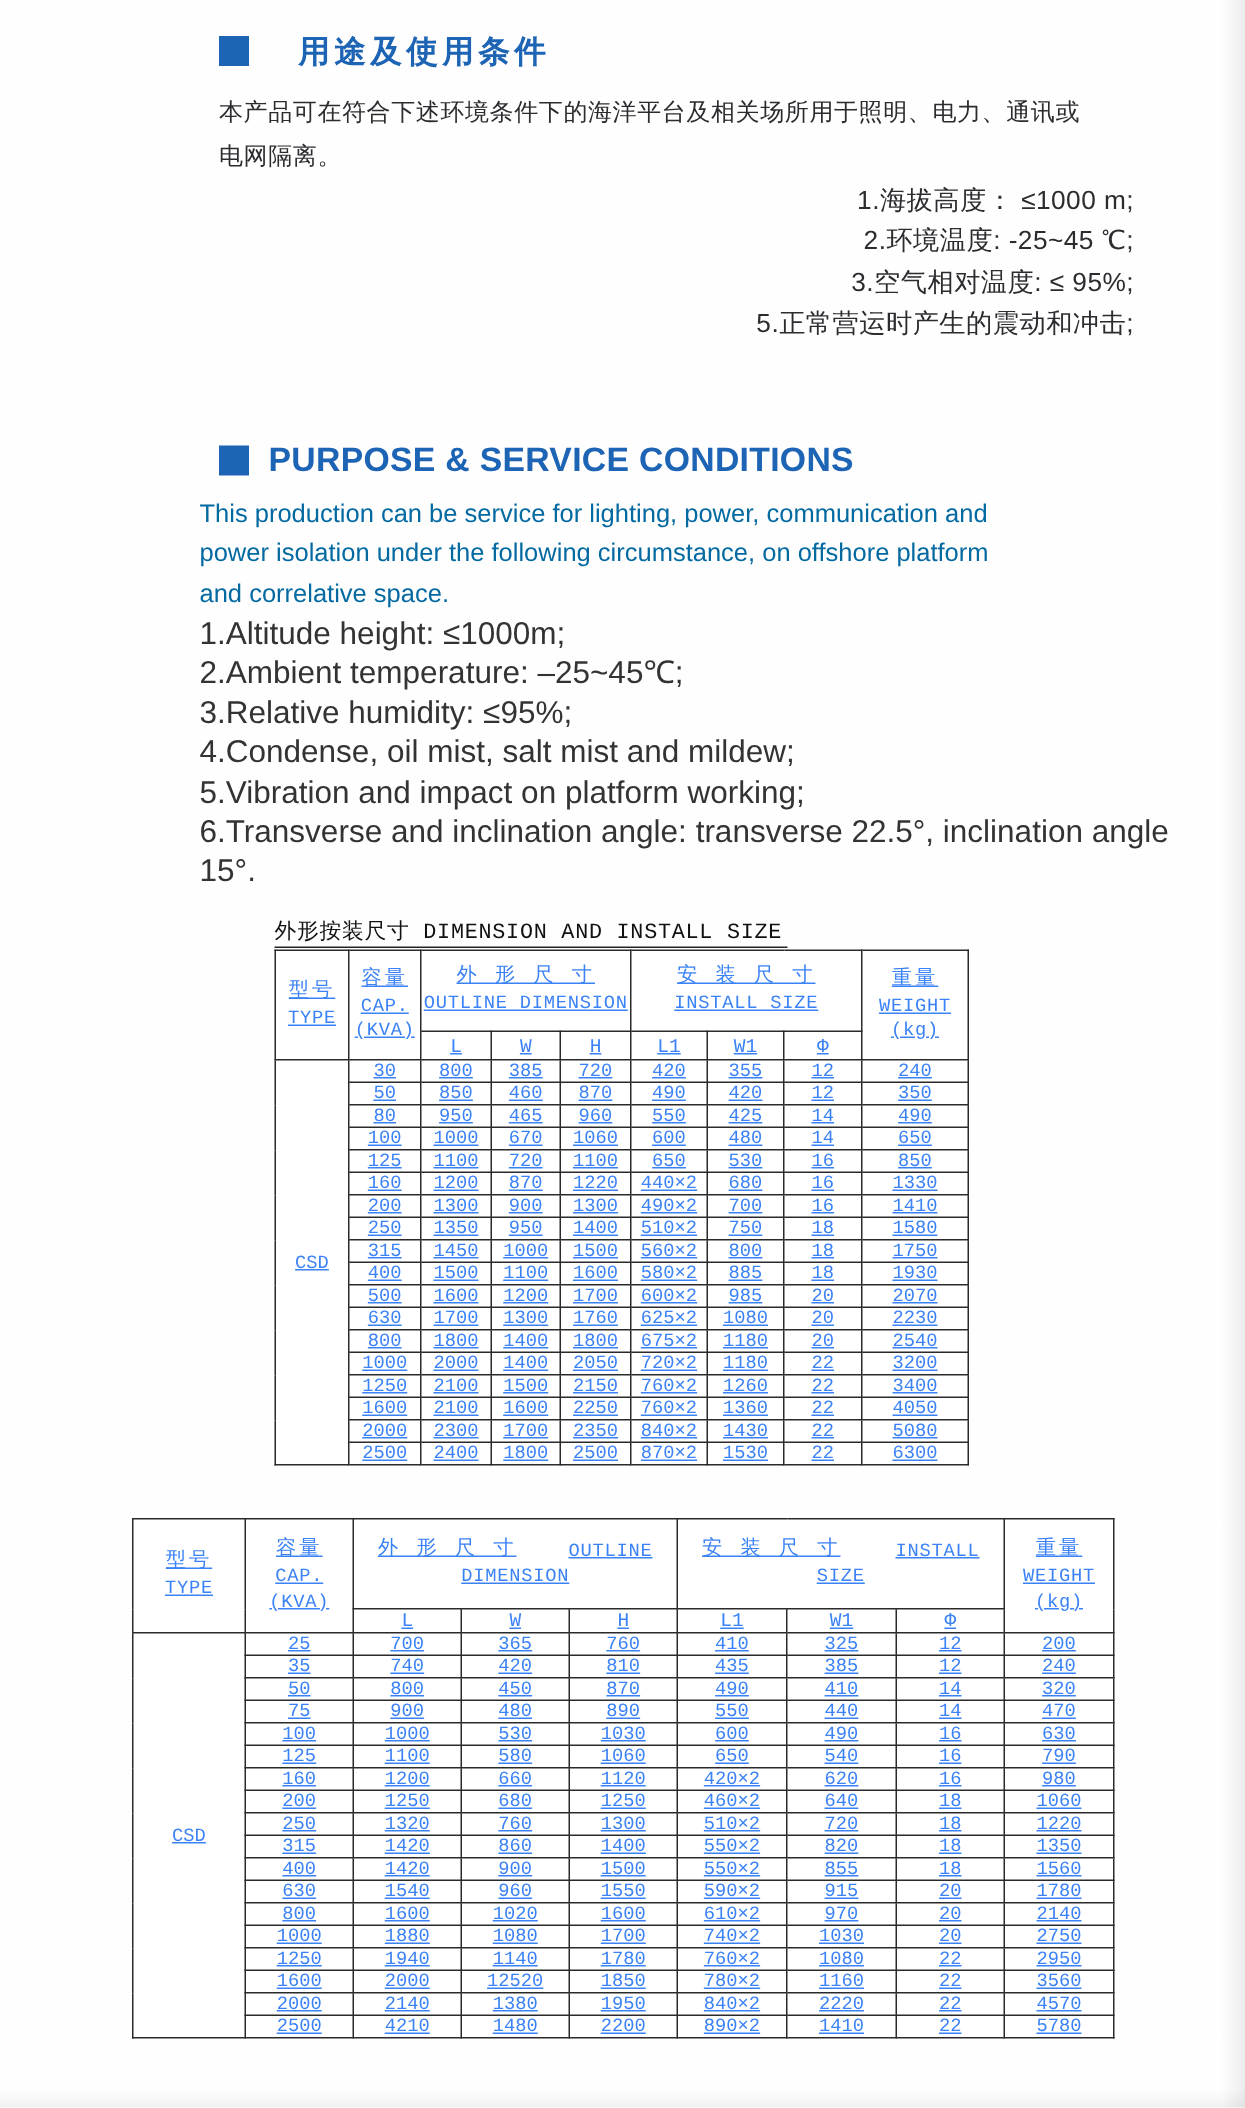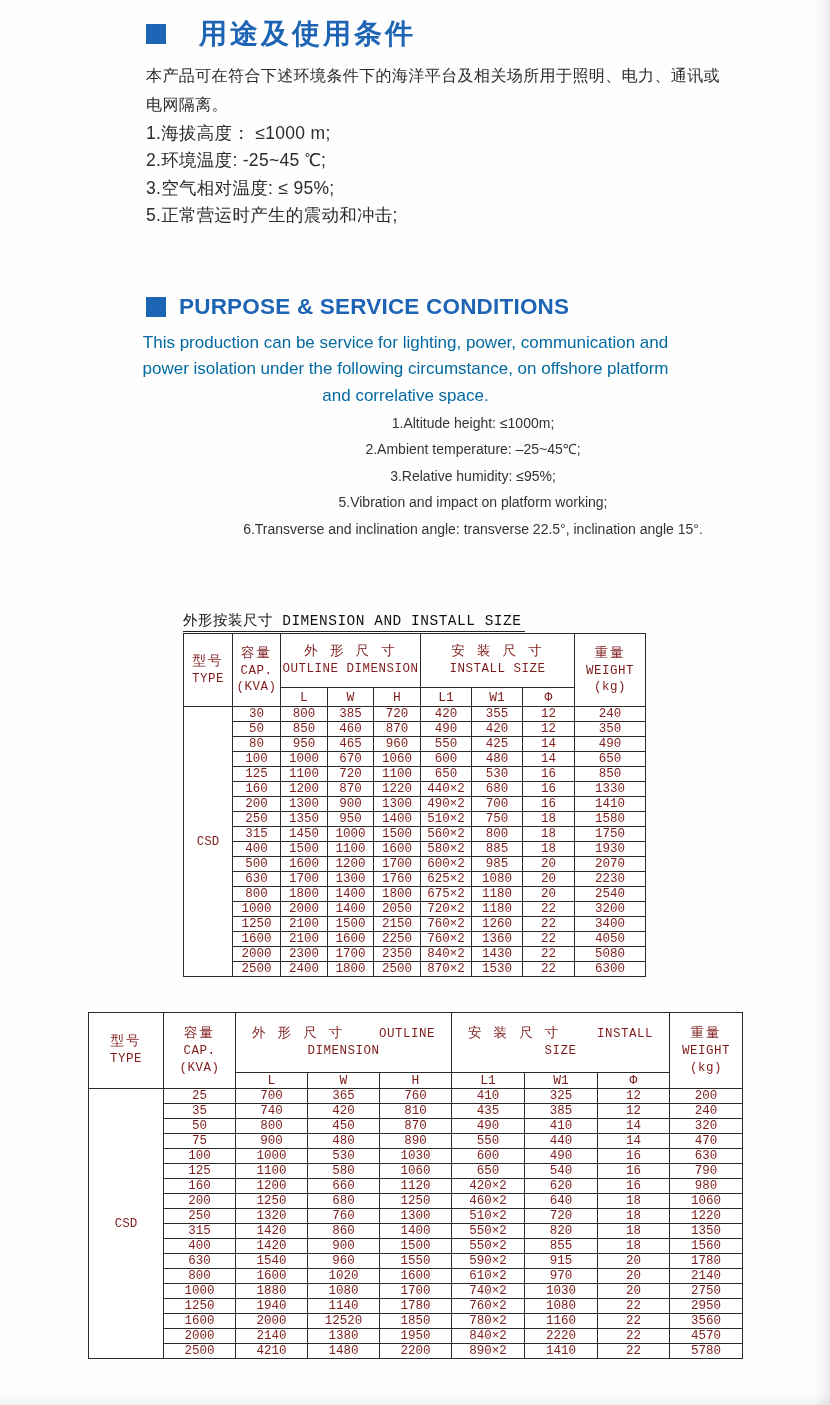--- a/index.html
+++ b/index.html
@@ -19,7 +19,7 @@
   
   .cn-sec{position:absolute;left:146px;top:21px;width:610px;}
   .cn-head{display:flex;align-items:center;gap:33px;height:26px;}
-  .cn-title{color:#1d64b5;font-weight:bold;font-size:28px;letter-spacing:3px;}
+  .cn-title{color:#1d64b5;font-weight:bold;font-size:21px;letter-spacing:3px;}
   .cn-para{margin-top:14px;font-size:16px;line-height:29px;letter-spacing:0.4px;width:580px;}
   .cn-items{margin-top:1px;}
   .cn-items div{font-size:17.5px;line-height:27.3px;letter-spacing:0.3px;}

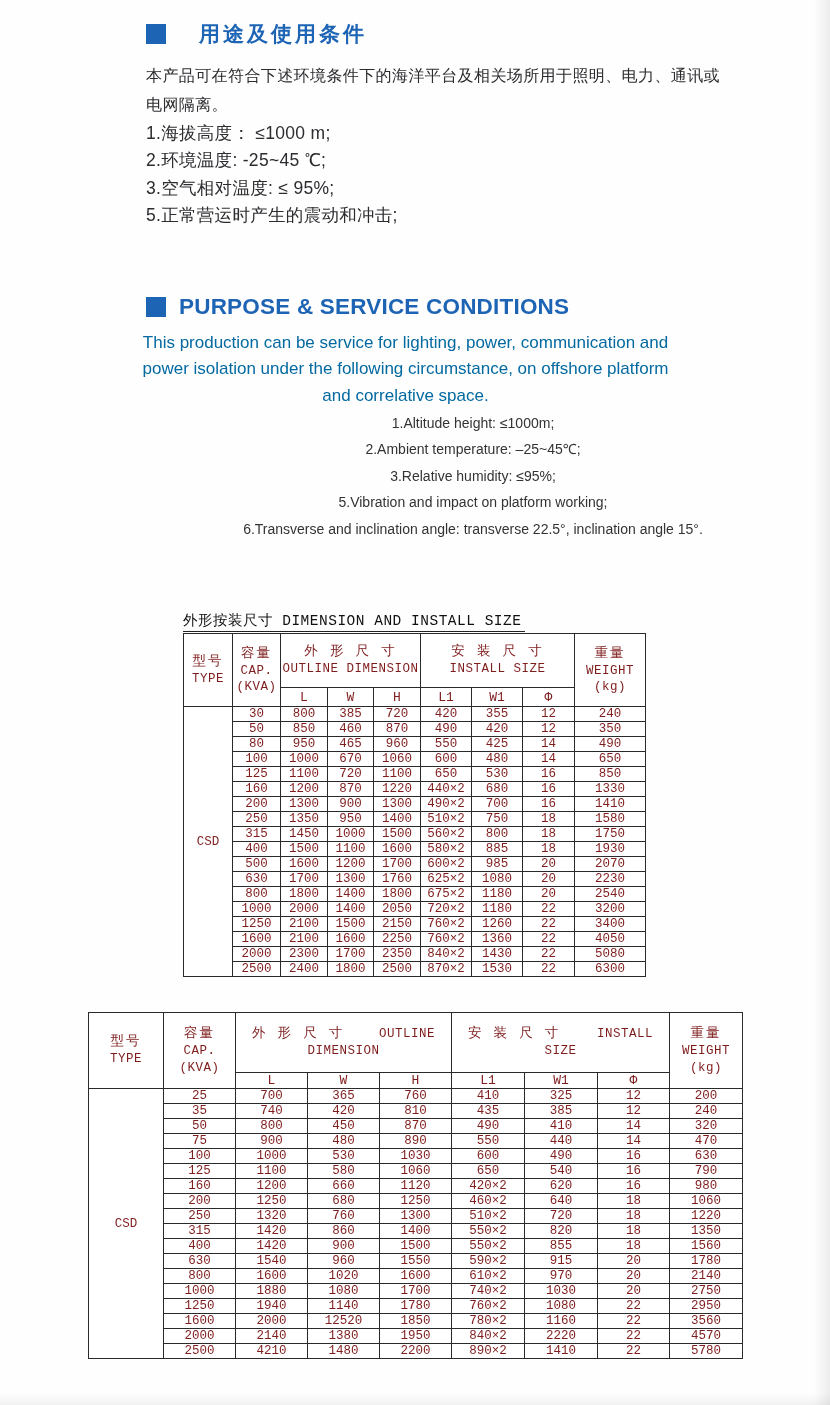--- a/index.html
+++ b/index.html
@@ -21,7 +21,7 @@
   .cn-head{display:flex;align-items:center;gap:33px;height:26px;}
   .cn-title{color:#1d64b5;font-weight:bold;font-size:21px;letter-spacing:3px;}
   .cn-para{margin-top:14px;font-size:16px;line-height:29px;letter-spacing:0.4px;width:580px;}
-  .cn-items{margin-top:1px;}
+  .cn-items{margin-top:1px;text-align:right;}
   .cn-items div{font-size:17.5px;line-height:27.3px;letter-spacing:0.3px;}
 
   

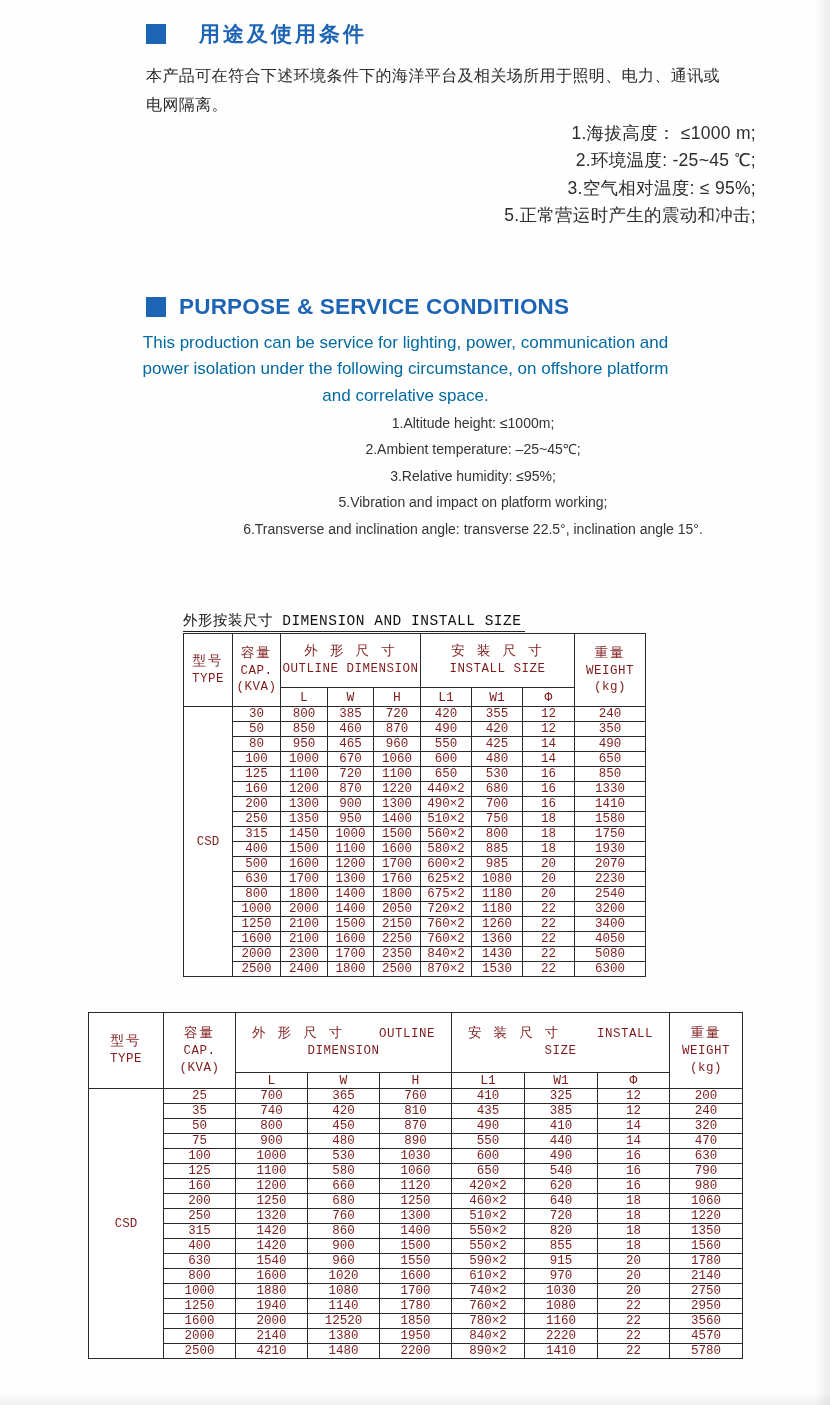--- a/index.html
+++ b/index.html
@@ -25,7 +25,7 @@
   .cn-items div{font-size:17.5px;line-height:27.3px;letter-spacing:0.3px;}
 
   
-  .en-sec{position:absolute;left:133px;top:292px;width:660px;text-align:center;}
+  .en-sec{position:absolute;left:133px;top:292px;width:660px;}
   .en-head{display:flex;align-items:center;gap:13px;height:30px;margin-left:13px;}
   .en-title{color:#1d64b5;font-weight:bold;font-size:22.5px;letter-spacing:0.2px;}
   .en-para{margin-top:8px;font-size:17px;line-height:26.3px;width:545px;color:#0369a1;}

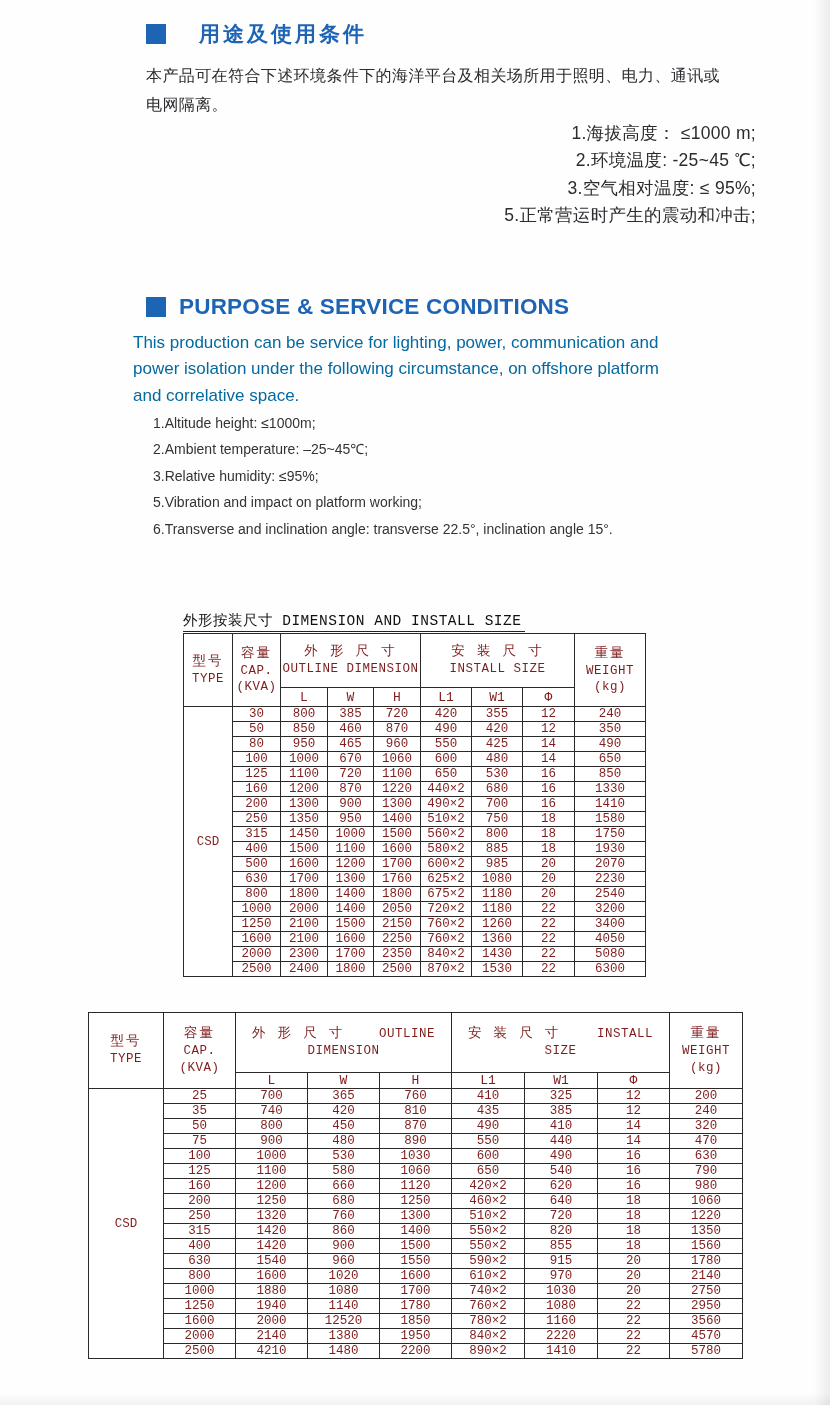--- a/index.html
+++ b/index.html
@@ -30,7 +30,7 @@
   .en-title{color:#1d64b5;font-weight:bold;font-size:22.5px;letter-spacing:0.2px;}
   .en-para{margin-top:8px;font-size:17px;line-height:26.3px;width:545px;color:#0369a1;}
   .en-items{margin-top:1px;}
-  .en-items div{font-size:14px;line-height:26.4px;color:#333336;margin-left:20px;}
+  .en-items div{font-size:21px;line-height:26.4px;color:#333336;}
 
   
   .tblwrap{position:absolute;}

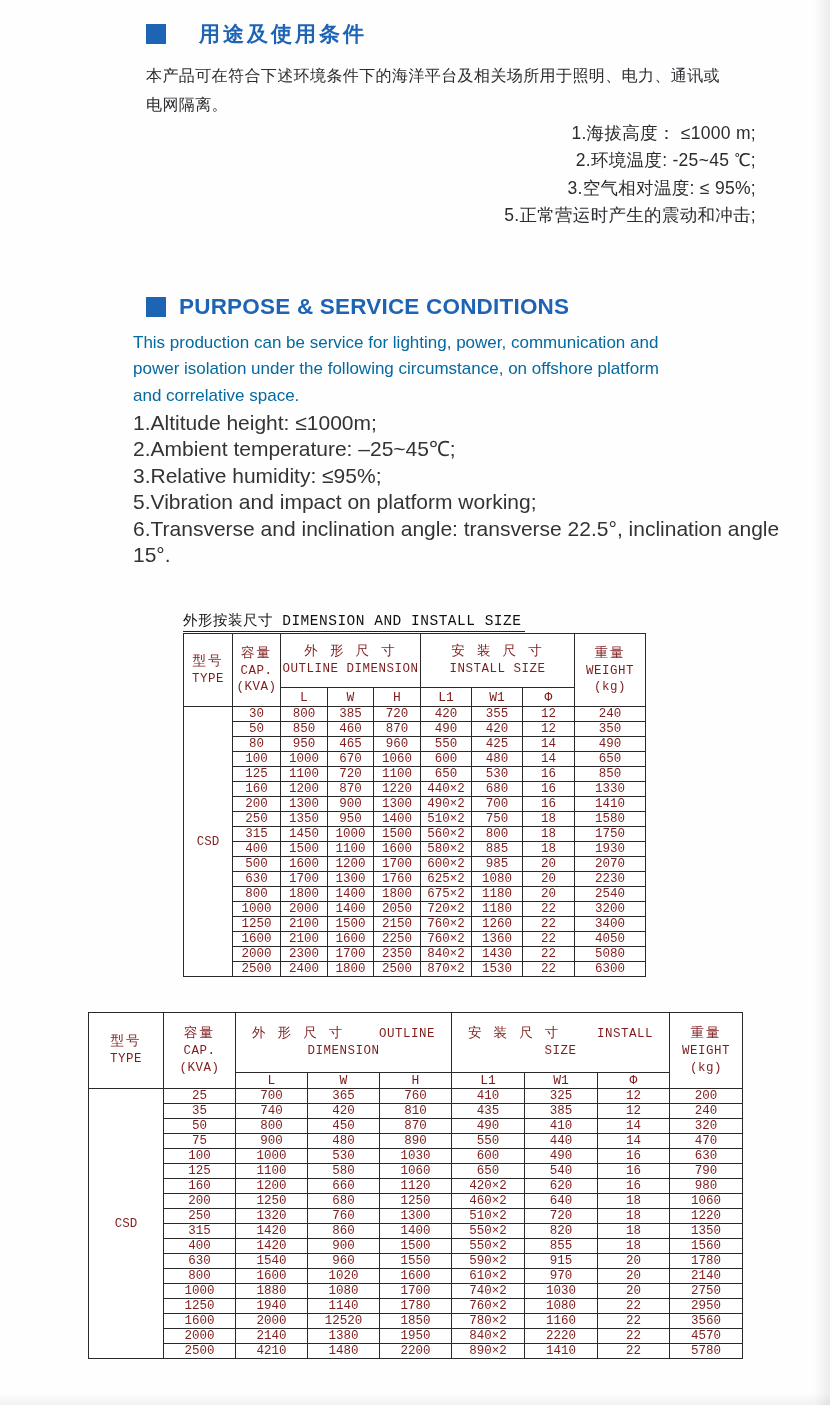--- a/index.html
+++ b/index.html
@@ -83,6 +83,7 @@
     <div>1.Altitude height: ≤1000m;</div>
     <div>2.Ambient temperature: –25~45℃;</div>
     <div>3.Relative humidity: ≤95%;</div>
+    <div>4.Condense, oil mist, salt mist and mildew;</div>
     <div>5.Vibration and impact on platform working;</div>
     <div>6.Transverse and inclination angle: transverse 22.5°, inclination angle 15°.</div>
   </div>

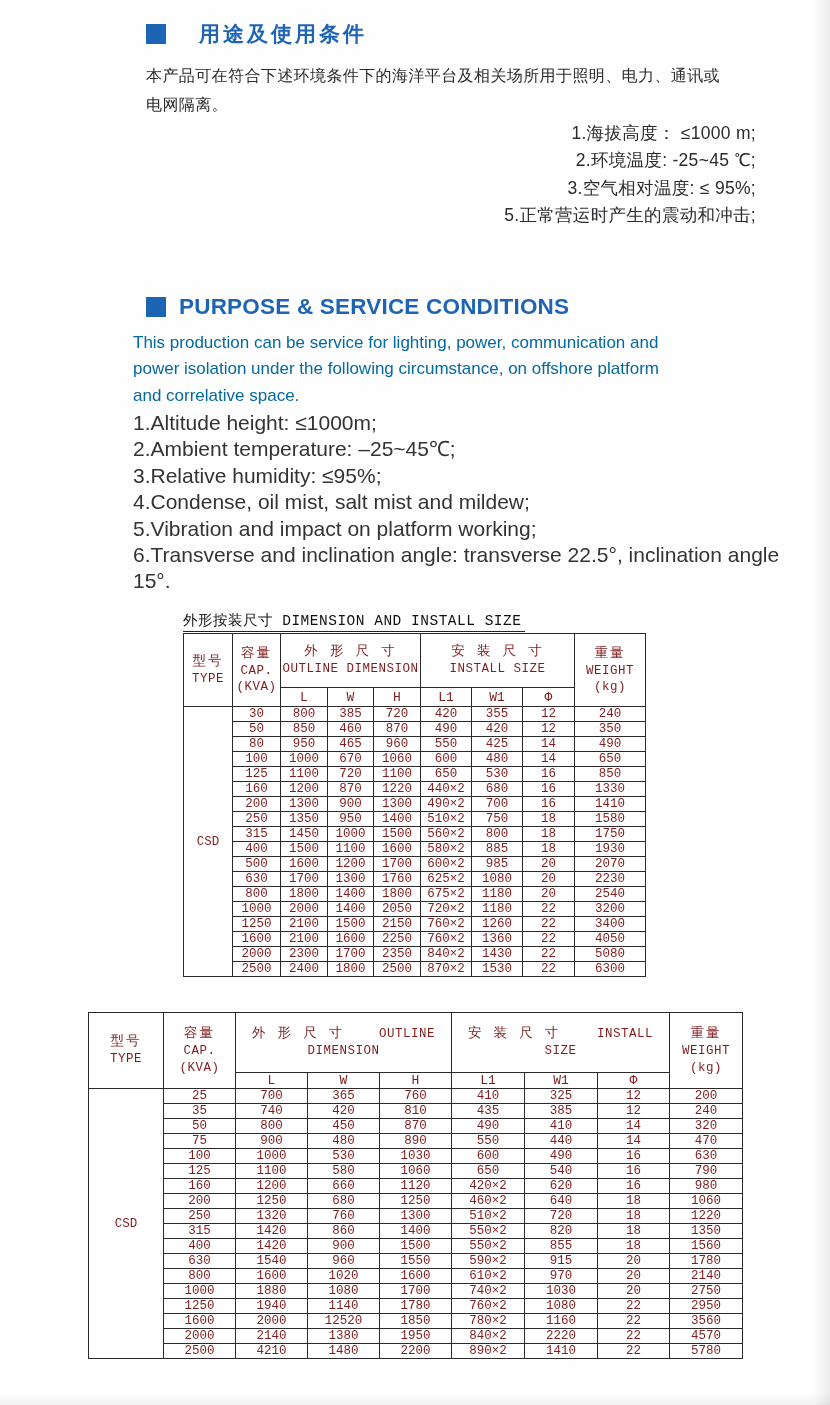--- a/index.html
+++ b/index.html
@@ -40,7 +40,7 @@
     display:inline-block;border-bottom:1px solid #222;padding:0 4px 1px 0;
     white-space:nowrap;margin-bottom:1px;letter-spacing:0.5px;}
   table.tbl{border-collapse:collapse;table-layout:fixed;background:#fff;
-    font-family:"Liberation Mono",monospace;color:#7f1d1d;}
+    font-family:"Liberation Mono",monospace;color:#3b82f6;text-decoration:underline;}
   .tbl th,.tbl td{border:1px solid #2a2a2a;padding:0;text-align:center;
     font-weight:normal;overflow:hidden;}
   .tbl td{font-size:12.5px;}

